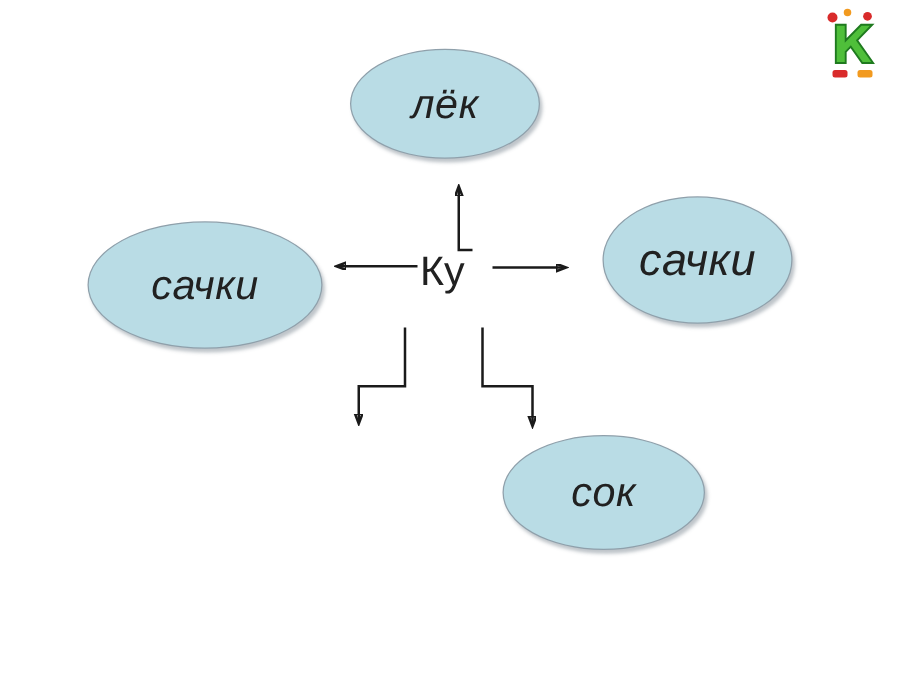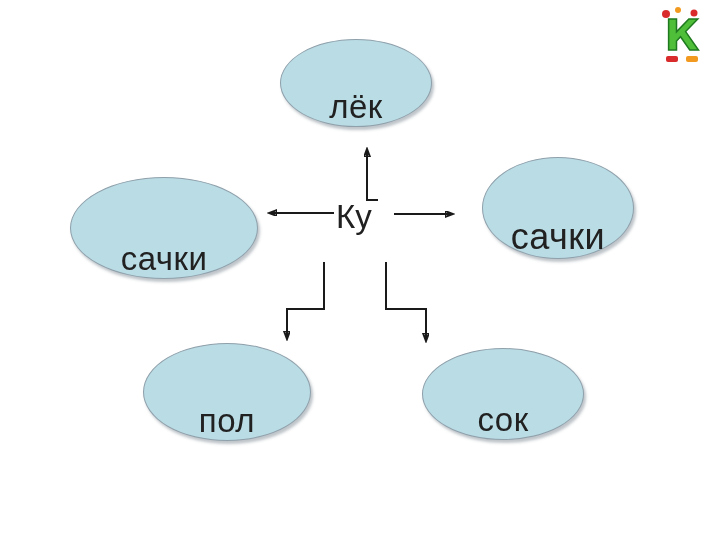--- a/index.html
+++ b/index.html
@@ -18,7 +18,7 @@
   .node {
     position: absolute;
     display: flex;
-    align-items: flex-end;
+    align-items: center;
     justify-content: center;
     border-radius: 50%;
     background: var(--ellipse-fill, #b9dce5);
@@ -27,6 +27,7 @@
     color: var(--text-color, #212121);
     font-size: 33px;
     letter-spacing: 0.5px;
+    font-style: italic;
   }
   .node-top          { left: 280px; top: 39px;  width: 150px; height: 86px; }
   .node-left         { left: 70px;  top: 177px; width: 186px; height: 100px; }

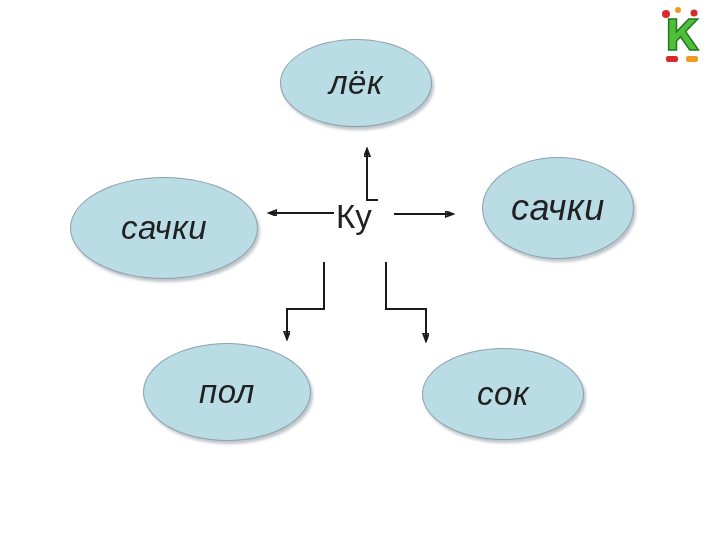--- a/index.html
+++ b/index.html
@@ -89,9 +89,6 @@
   <div class="node node-right">
     <span>сачки</span>
   </div>
-  <div class="node node-bottom-left">
-    <span>пол</span>
-  </div>
   <div class="node node-bottom-right">
     <span>сок</span>
   </div>

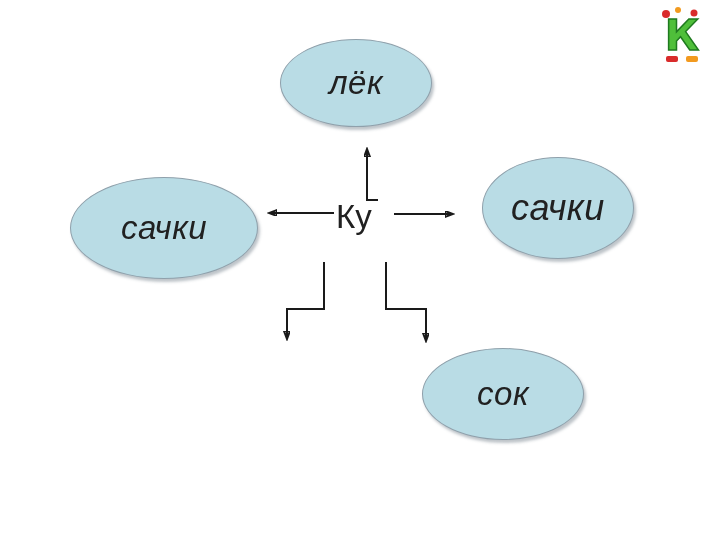--- a/index.html
+++ b/index.html
@@ -33,7 +33,7 @@
   .node-left         { left: 70px;  top: 177px; width: 186px; height: 100px; }
   .node-right        { left: 482px; top: 157px; width: 150px; height: 100px; font-size: 36px; }
   .node-bottom-left  { left: 143px; top: 343px; width: 166px; height: 96px; }
-  .node-bottom-right { left: 422px; top: 348px; width: 160px; height: 90px; }
+  .node-bottom-right { left: 402px; top: 348px; width: 160px; height: 90px; }
   .center-label {
     position: absolute;
     left: 336px;

